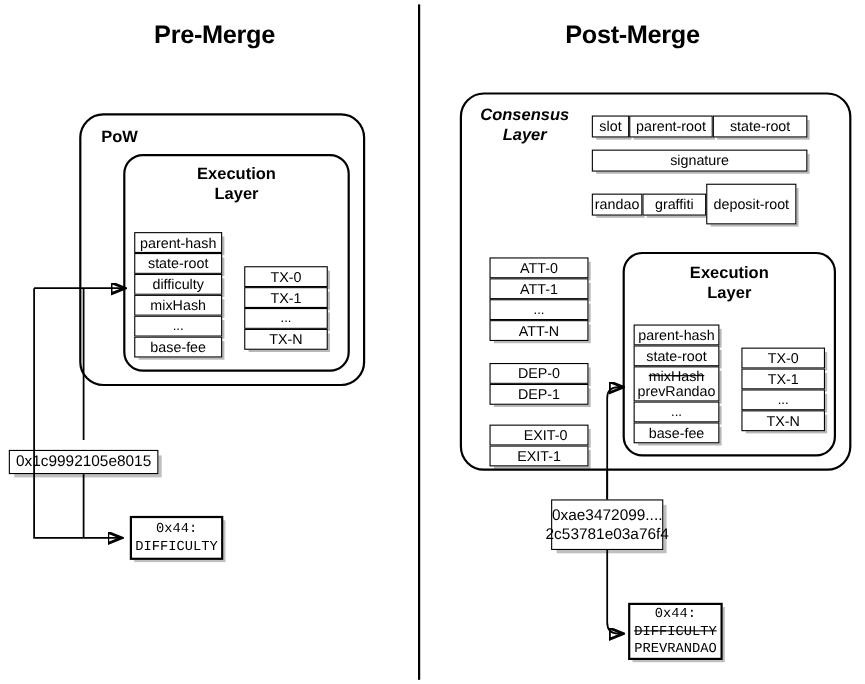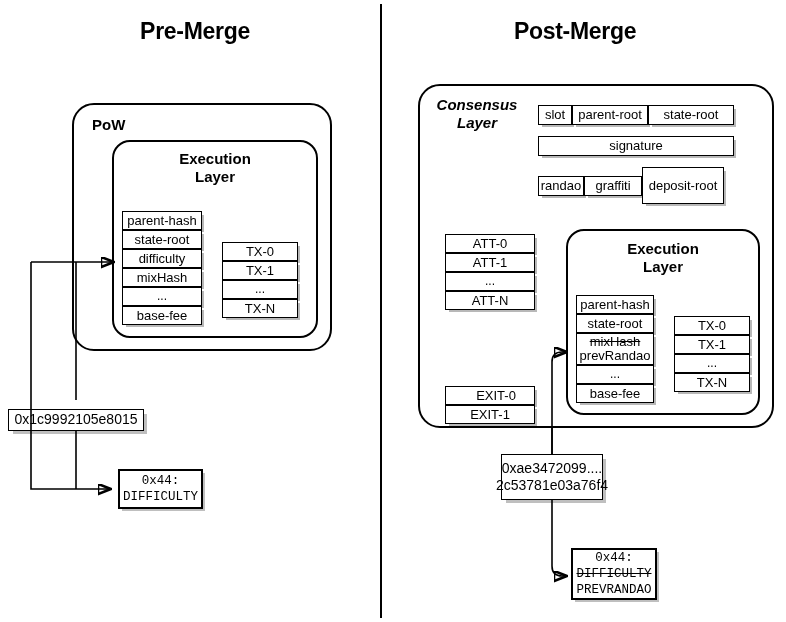--- a/index.html
+++ b/index.html
@@ -200,6 +200,10 @@
     <div class="field" style="height:19px;">ATT-N</div>
   </div>
 
+  <div class="field-stack" style="left:445px; top:330px; width:90px;">
+    <div class="field" style="height:19px;">DEP-0</div>
+    <div class="field" style="height:19px;">DEP-1</div>
+  </div>
 
   <div class="field-stack" style="left:445px; top:386px; width:90px;">
     <div class="field" style="height:19px;padding-left:12px;">EXIT-0</div>

